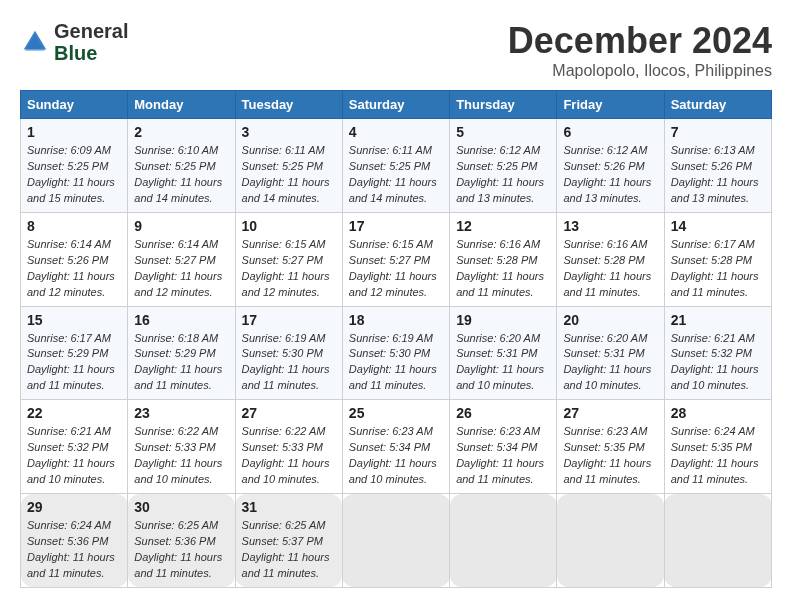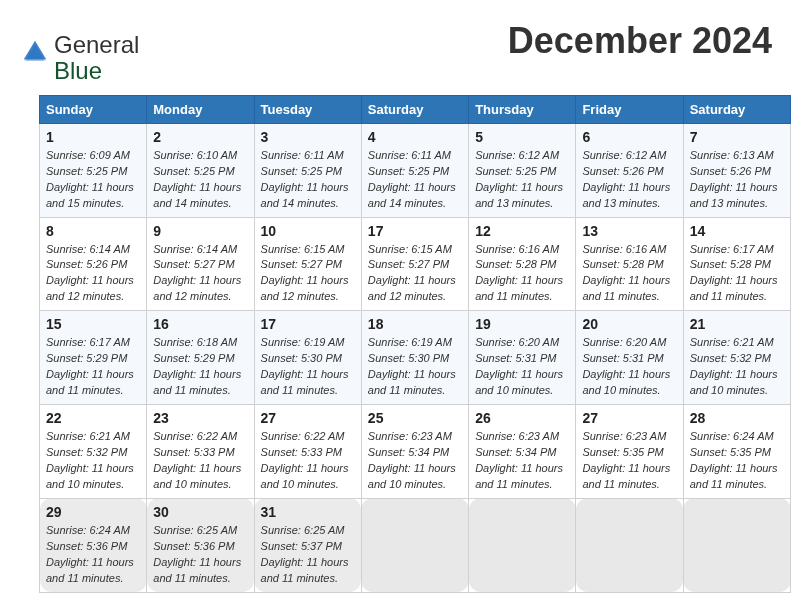--- a/index.html
+++ b/index.html
@@ -22,10 +22,9 @@
       gap: 4px;
     }
     .logo-text {
-      font-size: 24px;
-      font-weight: normal;
+      font-size: 20px;
+      font-weight: bold;
       line-height: 1.1;
-      margin-top: 12px;
     }
     .logo-general { color: #333; }
     .logo-blue { color: #14532d; }

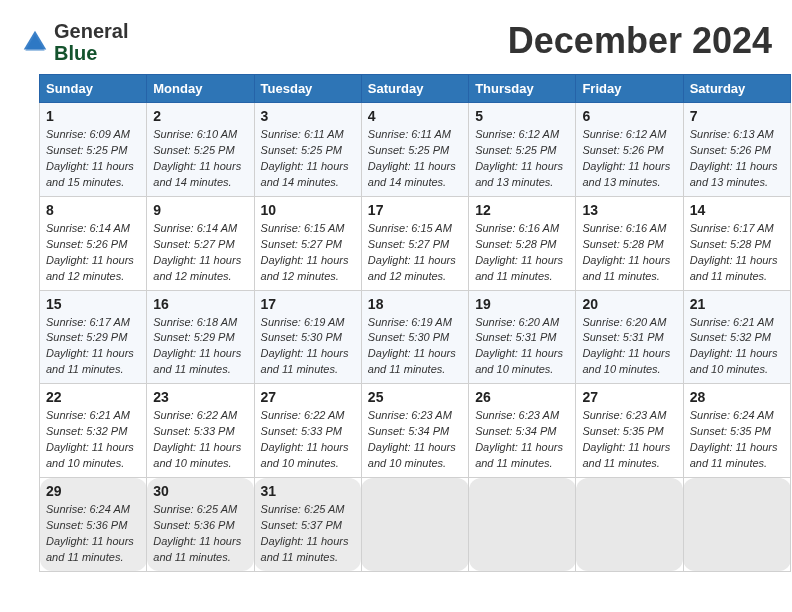--- a/index.html
+++ b/index.html
@@ -113,6 +113,7 @@
   </div>
   <div class="title-section">
     <div class="month-title">December 2024</div>
+    <div class="location-title">Mapolopolo, Ilocos, Philippines</div>
   </div>
 </div>
 

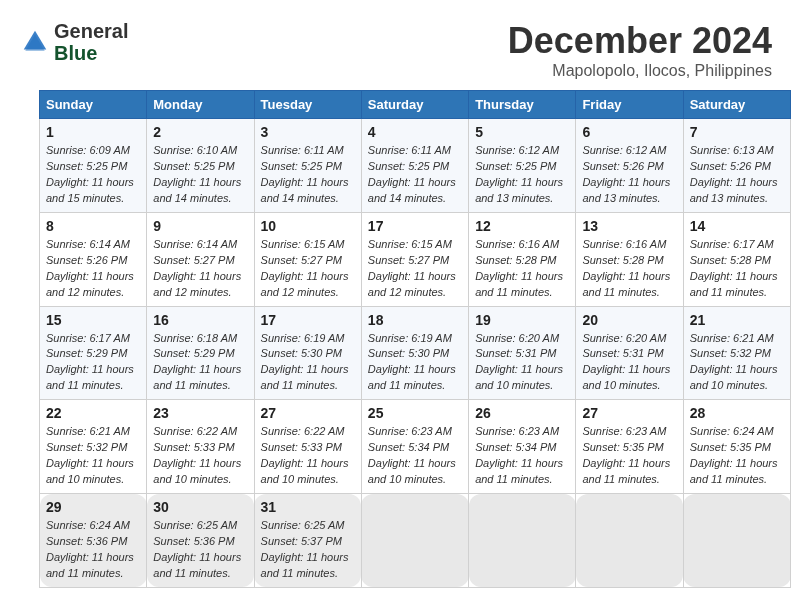--- a/index.html
+++ b/index.html
@@ -48,7 +48,6 @@
       width: 100%;
       border-collapse: collapse;
       font-size: 11px;
-      margin-left: 19px;
     }
     thead tr th {
       background-color: #2e75b6;

